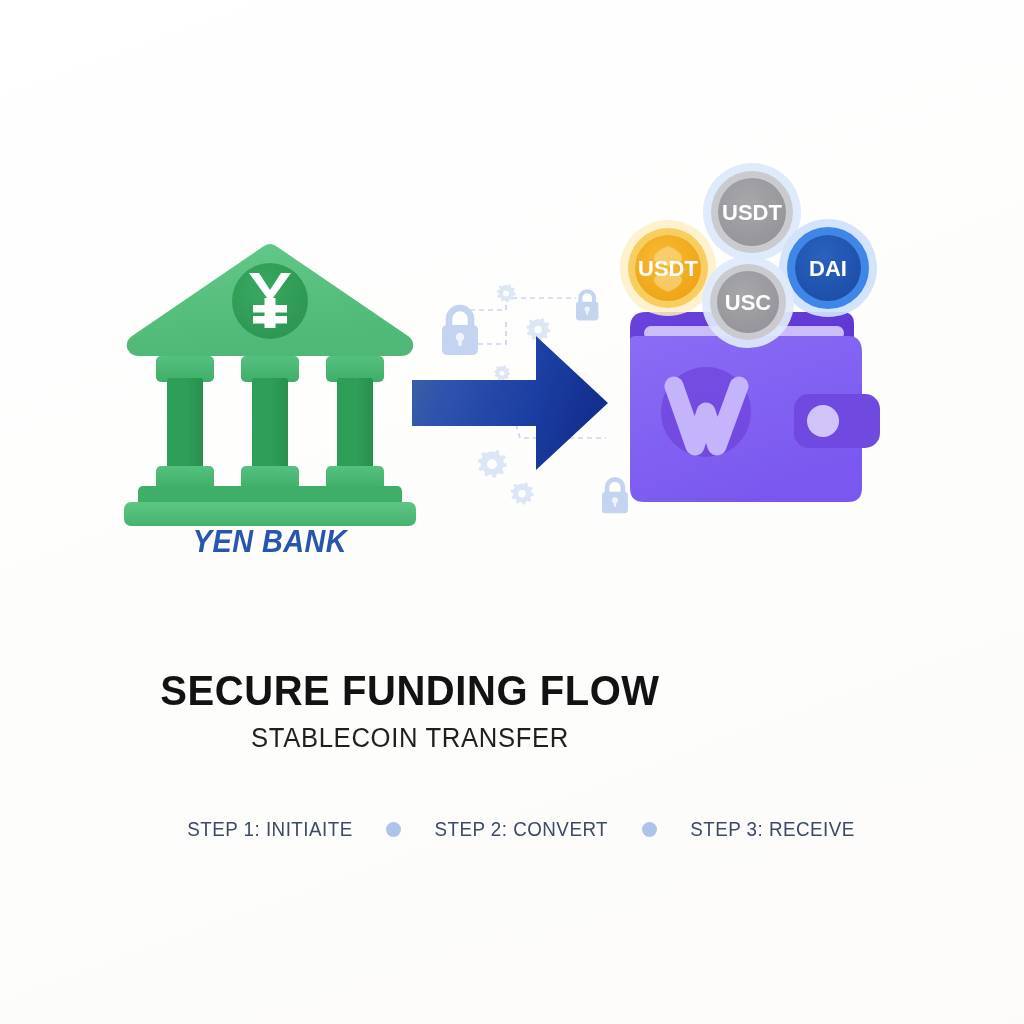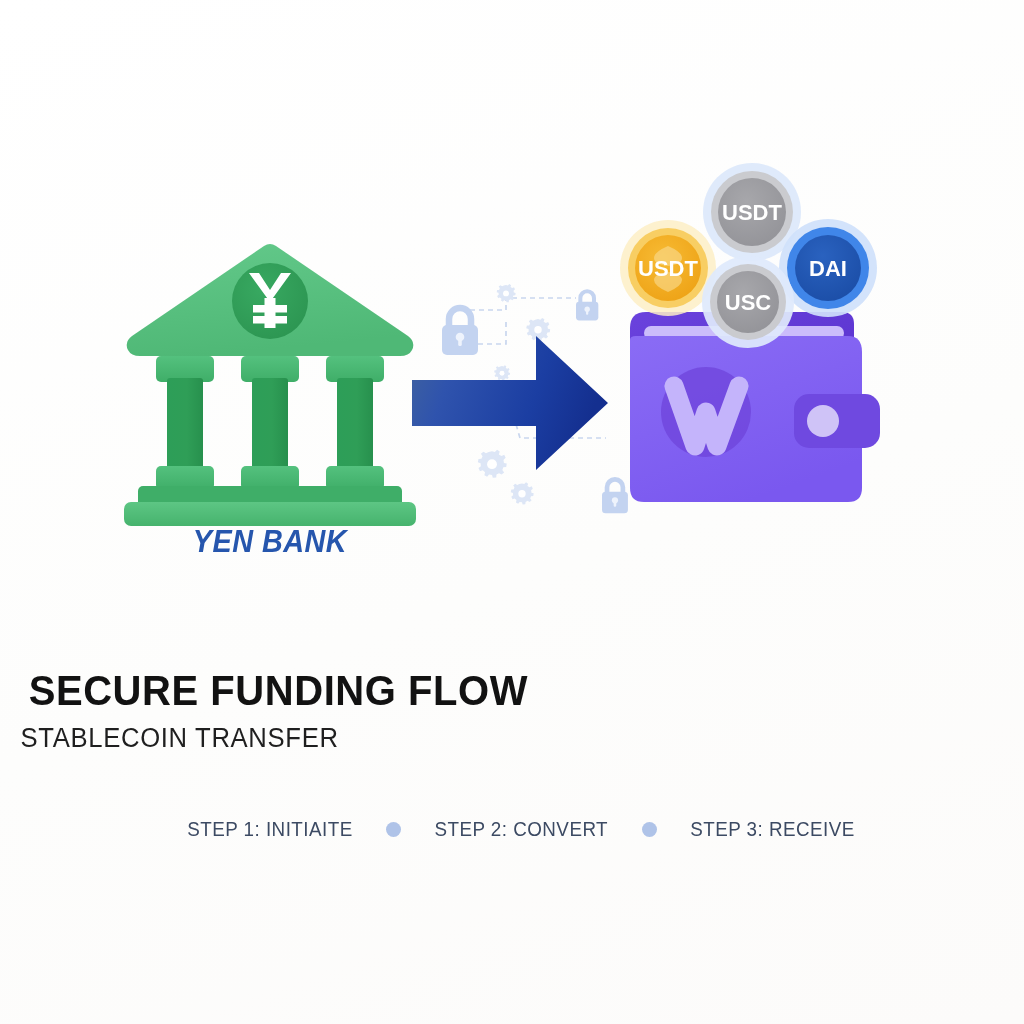--- a/index.html
+++ b/index.html
@@ -32,7 +32,7 @@
   .wallet-group{position:absolute;left:600px;top:150px;width:310px;height:390px;}
 
   
-  .caption{position:absolute;left:0;top:668px;width:820px;}
+  .caption{position:absolute;left:0;top:668px;width:820px;text-align:center;}
   .title{
     font-family:"Liberation Sans", sans-serif;
     font-weight:bold;

